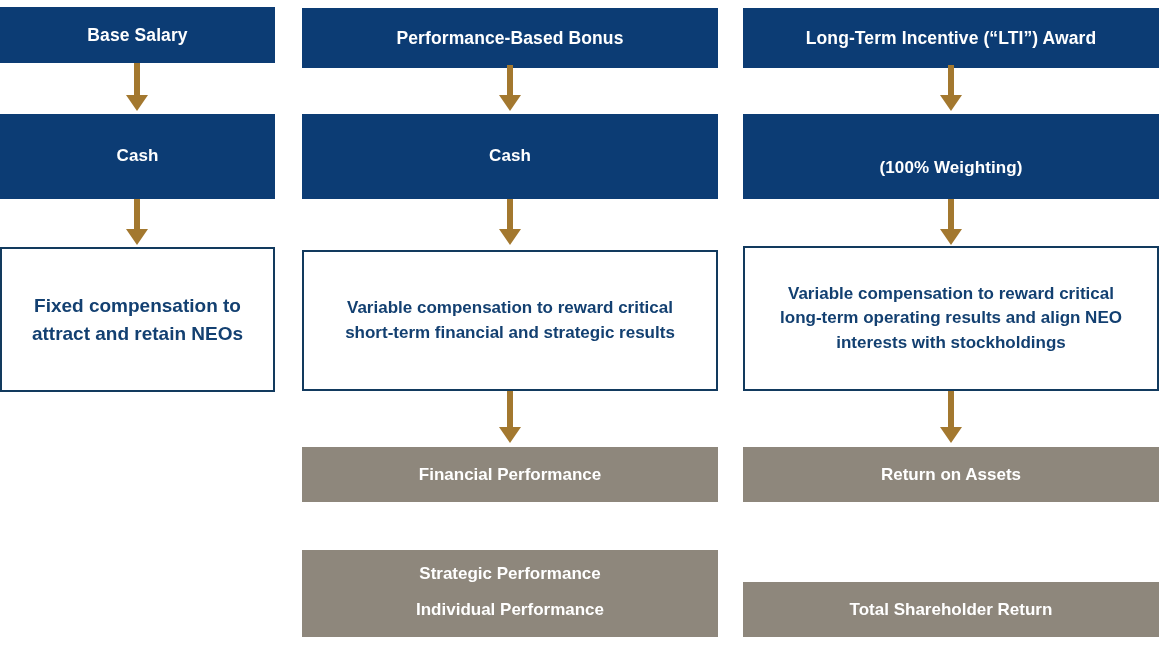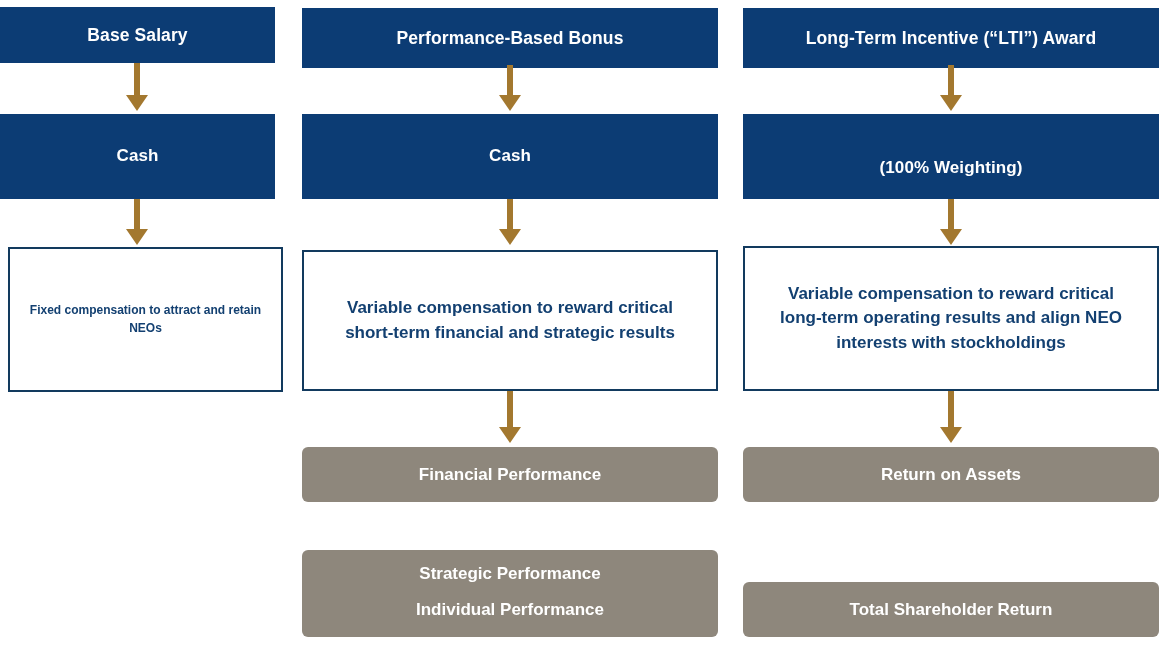--- a/index.html
+++ b/index.html
@@ -69,7 +69,7 @@
   .row-header   { top: 7px;   height: 56px; font-size: 17.5px; }
   .row-header-2 { top: 8px;   height: 60px; font-size: 17.5px; }
   .row-vehicle  { top: 114px; height: 85px; font-size: 17px; line-height: 1.35; }
-  .row-desc-1   { top: 247px; height: 145px; font-size: 12px; line-height: 1.45; margin-left: 8px; }
+  .row-desc-1   { top: 247px; height: 145px; font-size: 19px; line-height: 1.45; }
   .row-desc-2   { top: 250px; height: 141px; font-size: 17px; line-height: 1.45; }
   .row-desc-3   { top: 246px; height: 145px; font-size: 17px; line-height: 1.45; }
   .row-m1 { top: 447px; height: 55px; font-size: 17px; }

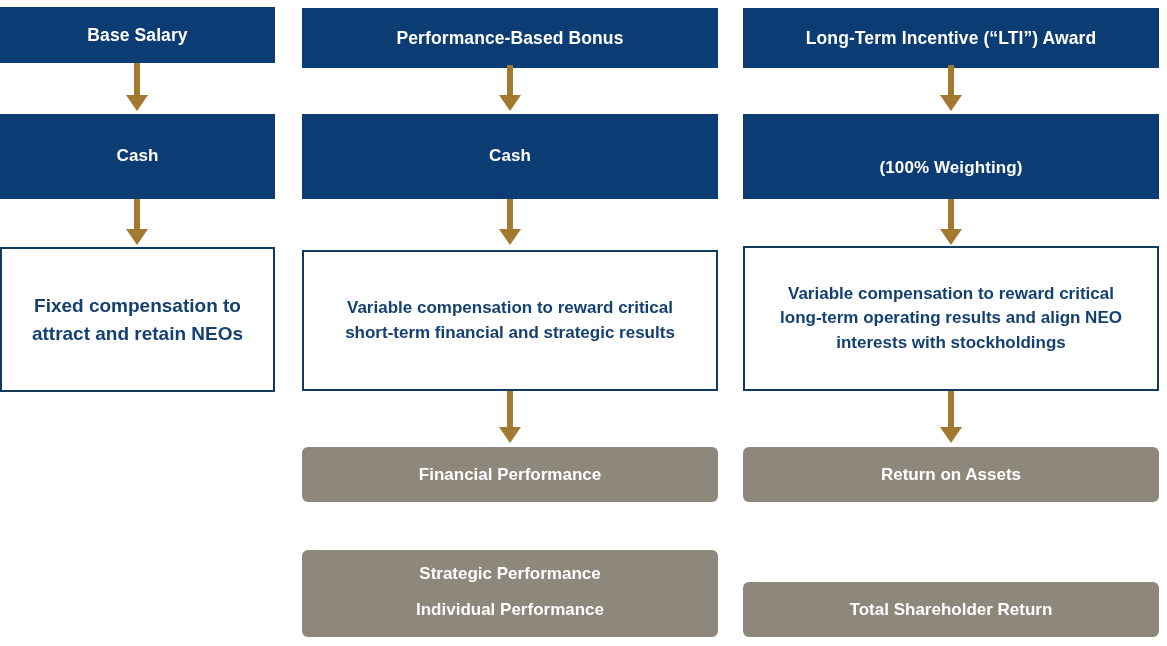--- a/index.html
+++ b/index.html
@@ -62,7 +62,6 @@
     background: #8E877C;
     color: #ffffff;
     font-weight: bold;
-    border-radius: 6px;
   }
 
   

